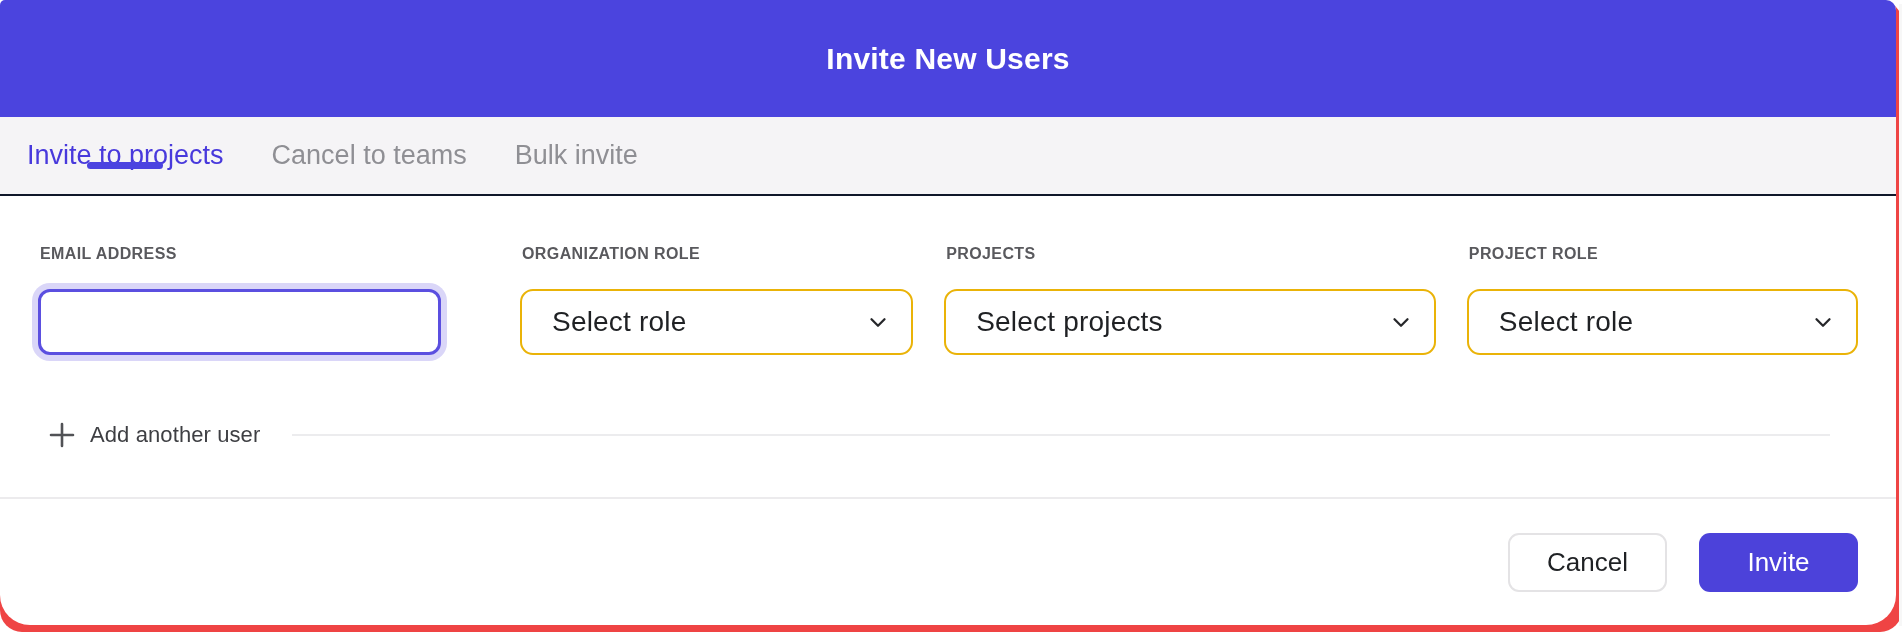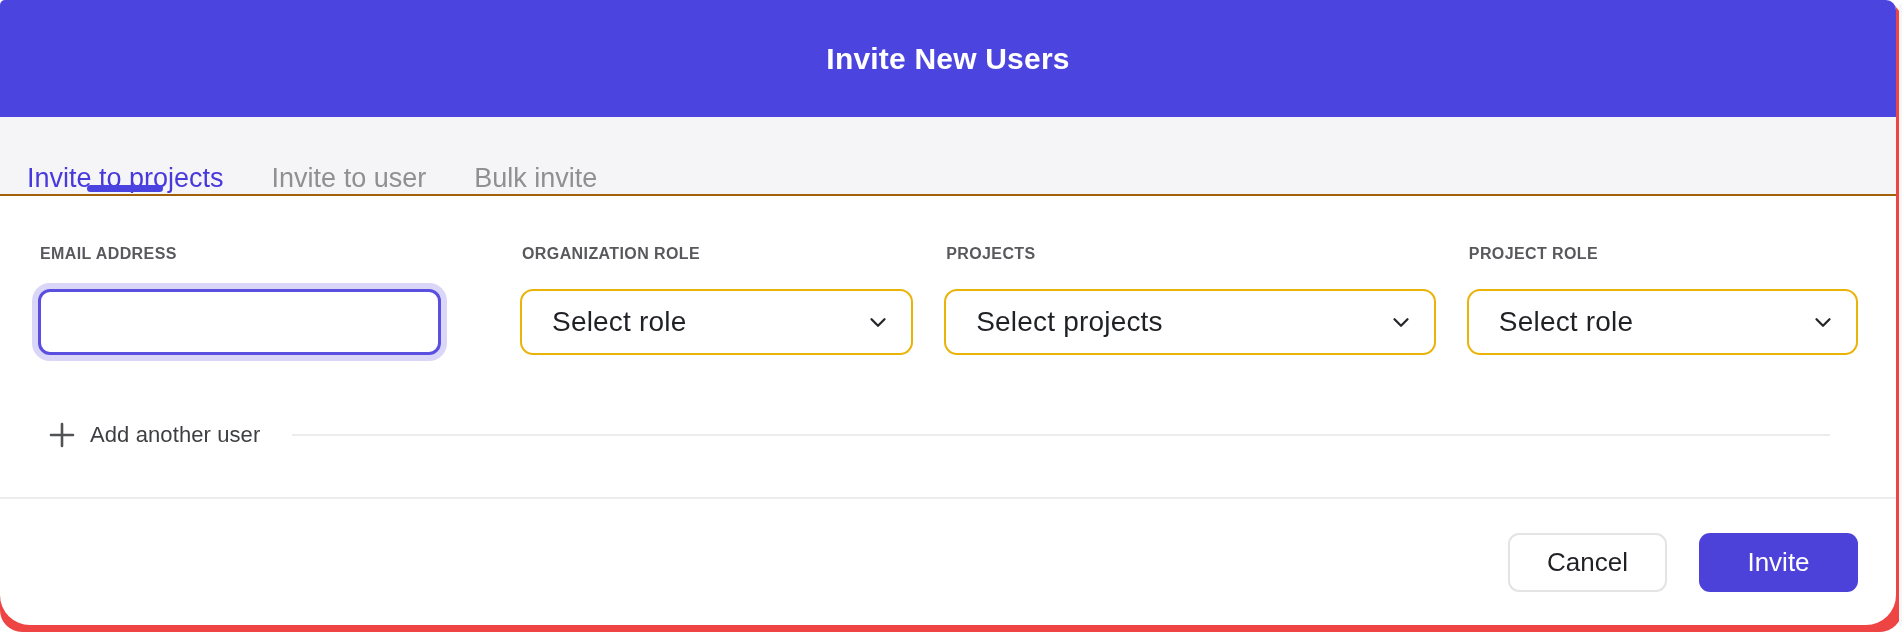--- a/index.html
+++ b/index.html
@@ -52,9 +52,9 @@
     flex: 0 0 79px;
     height: 79px;
     background: #F5F4F6;
-    border-bottom: 2px solid #a16207;
-    display: flex;
-    align-items: flex-end;
+    border-bottom: 2px solid #0f172a;
+    display: flex;
+    align-items: center;
     padding-left: 27px;
     gap: 48px;
   }

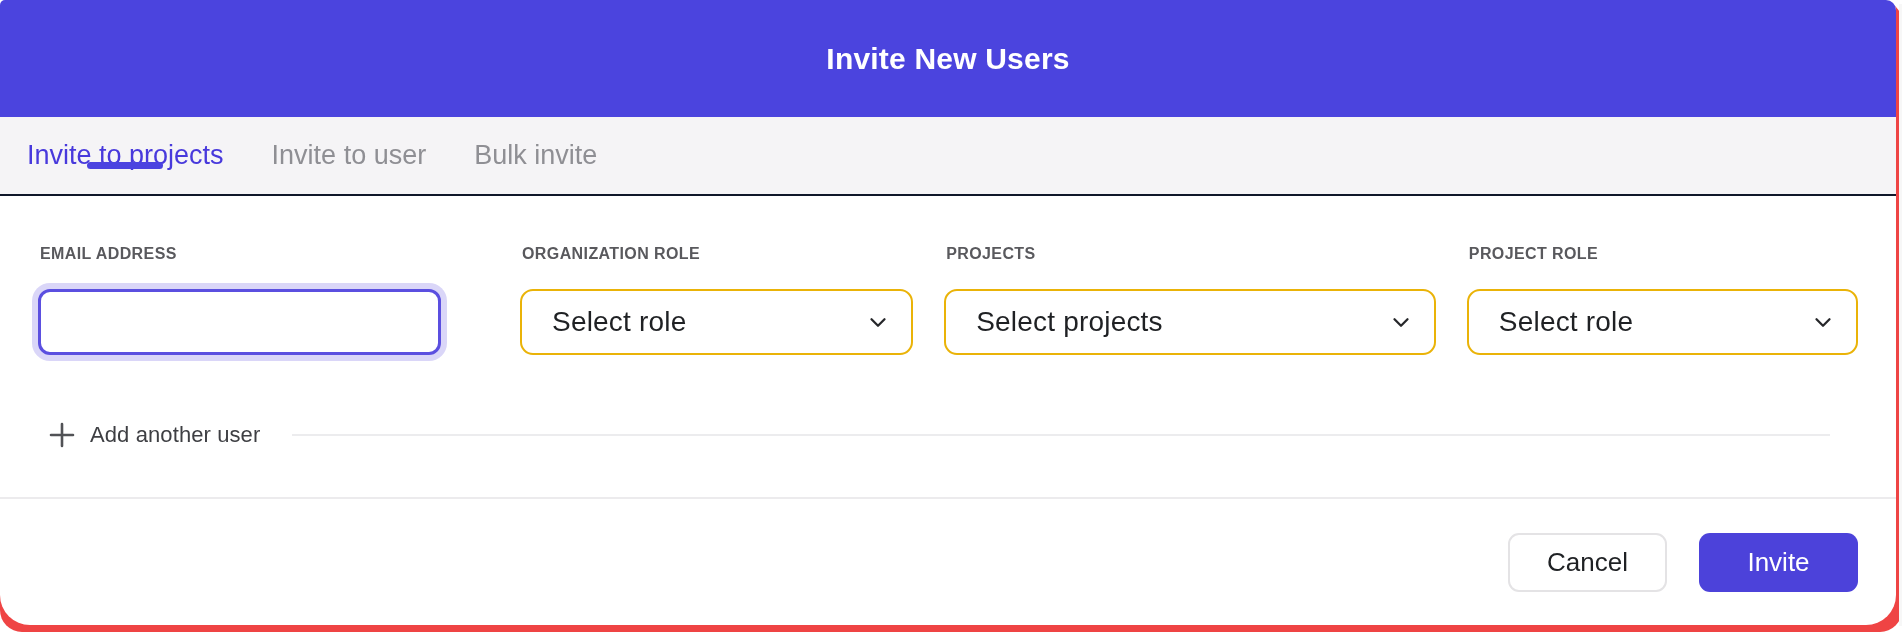--- a/index.html
+++ b/index.html
@@ -213,7 +213,7 @@
         <span class="tab-underline"></span>
       </div>
       <div class="tab">
-        <span>Invite to user</span>
+        <span>Cancel to teams</span>
       </div>
       <div class="tab">
         <span>Bulk invite</span>

